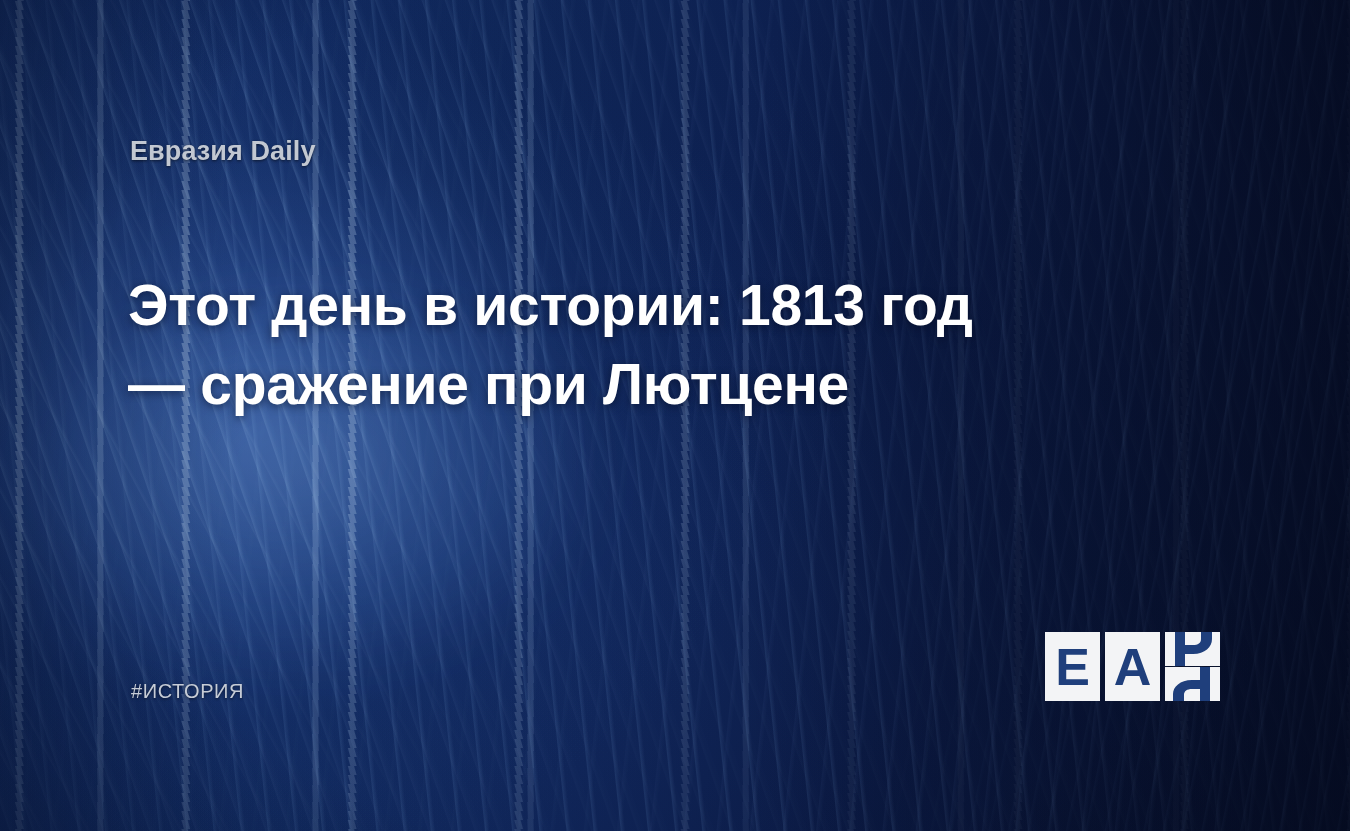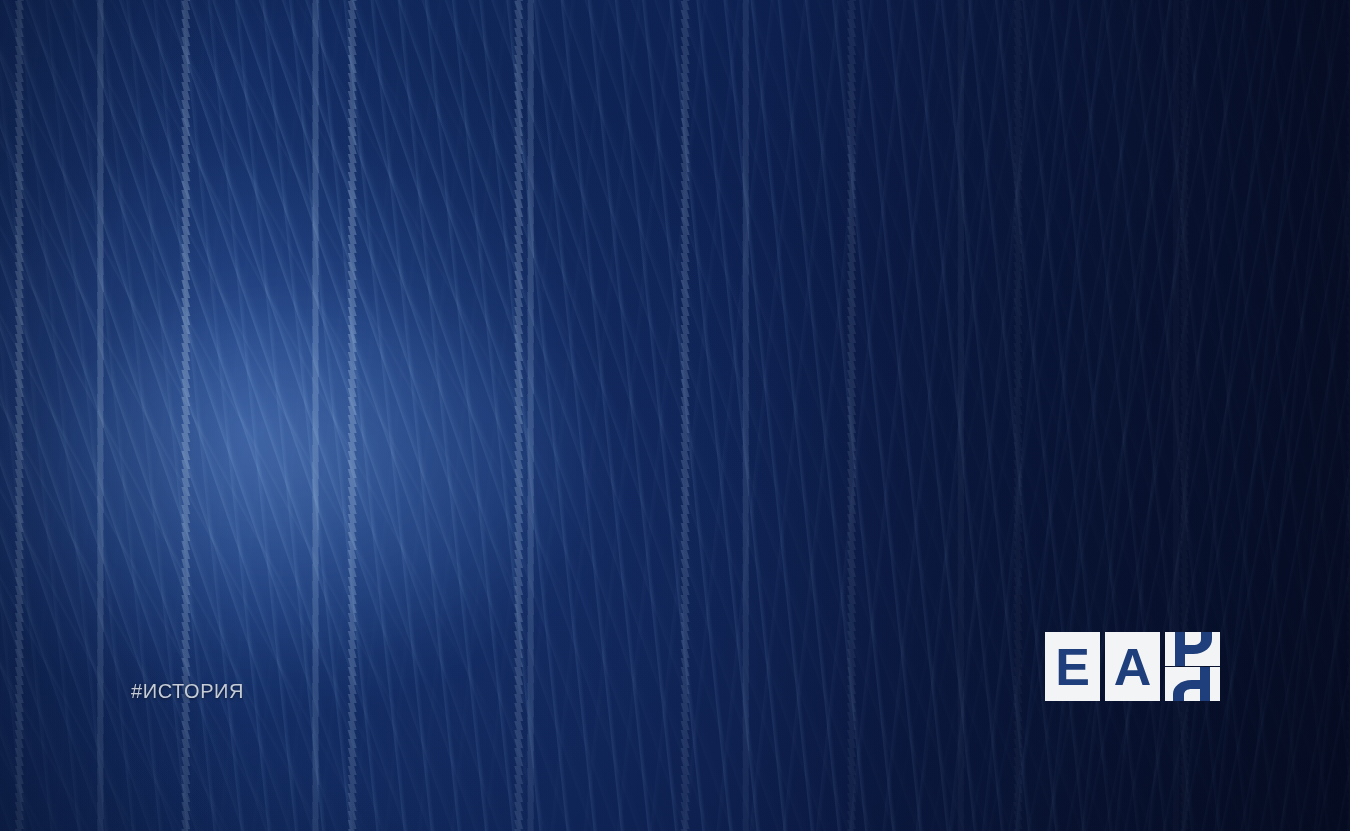--- a/index.html
+++ b/index.html
@@ -270,6 +270,7 @@
 
   <div class="content">
 
+    <div class="site-name">Евразия Daily</div>
 
 
     <div class="tag">#ИСТОРИЯ</div>

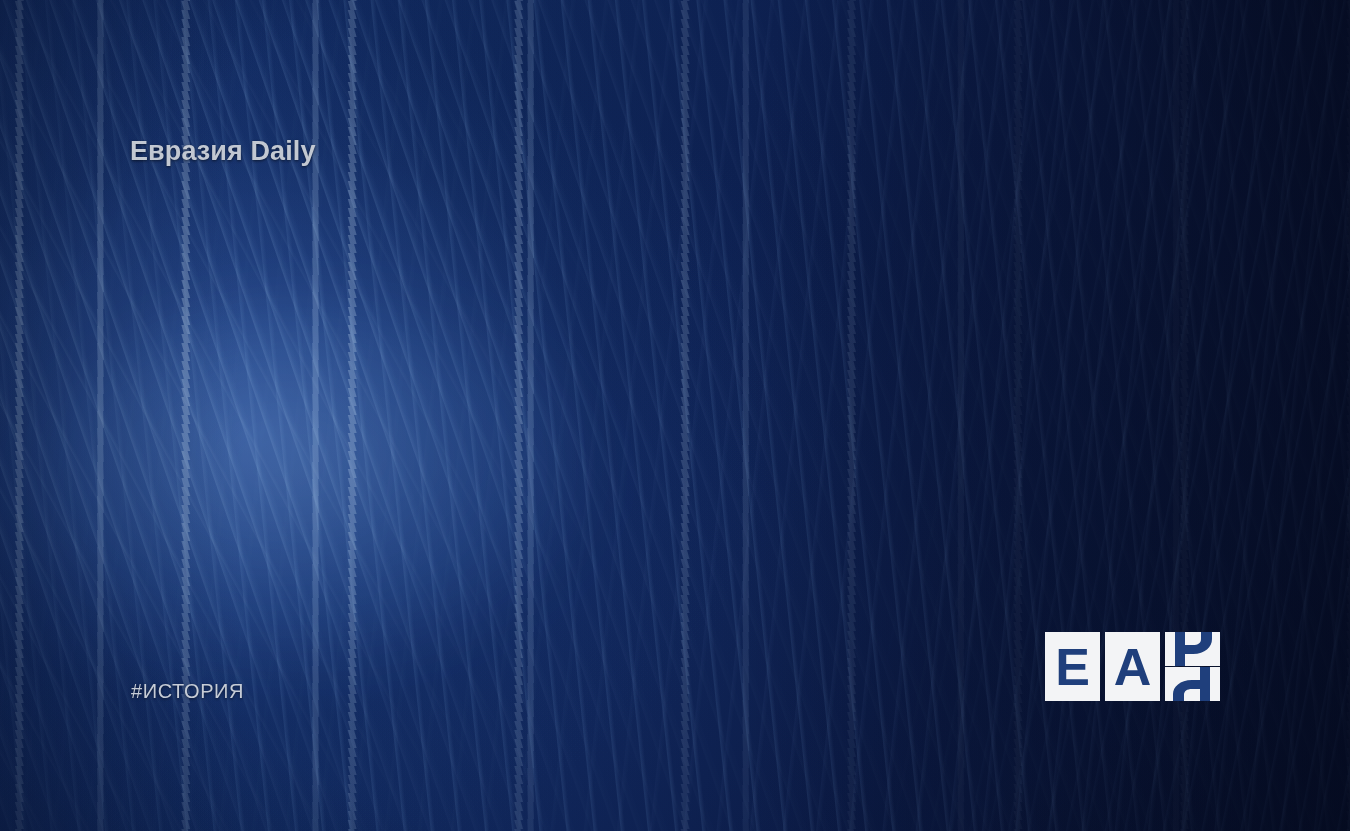--- a/index.html
+++ b/index.html
@@ -272,6 +272,7 @@
 
     <div class="site-name">Евразия Daily</div>
 
+    <h1 class="headline">Этот день в истории: 1813 год — сражение при Лютцене</h1>
 
     <div class="tag">#ИСТОРИЯ</div>
 

